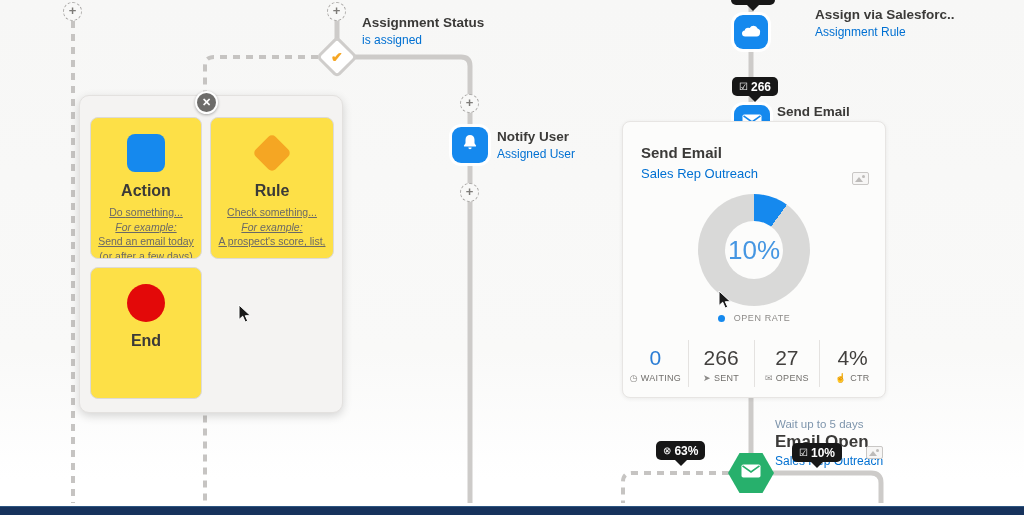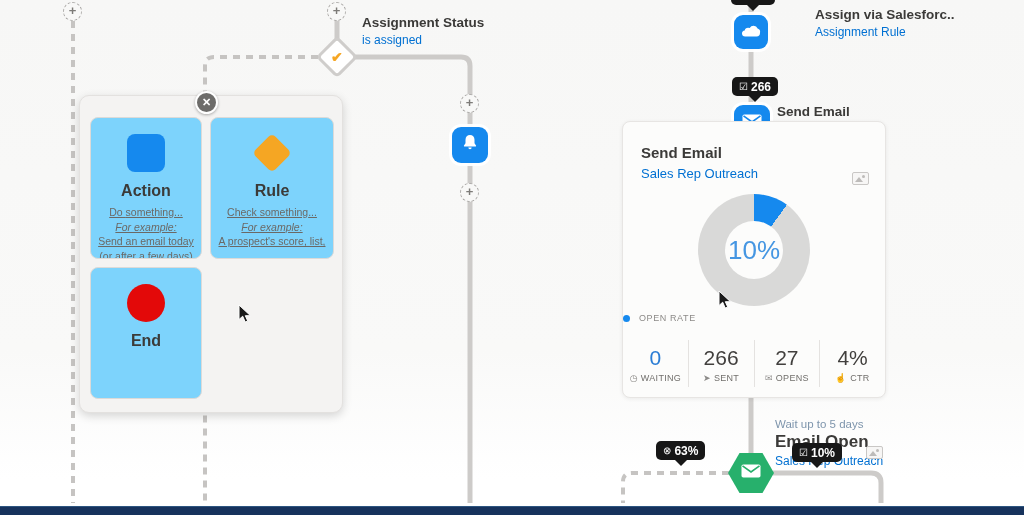--- a/index.html
+++ b/index.html
@@ -136,6 +136,10 @@
         </svg>
     </span>
   </div>
+  <div class="nlabel" style="left:497px;top:129px">
+    <div class="t">Notify User</div>
+    <div class="s">Assigned User</div>
+  </div>
 
   <div class="badge" style="left:731px;top:-14px;width:44px"></div>
 

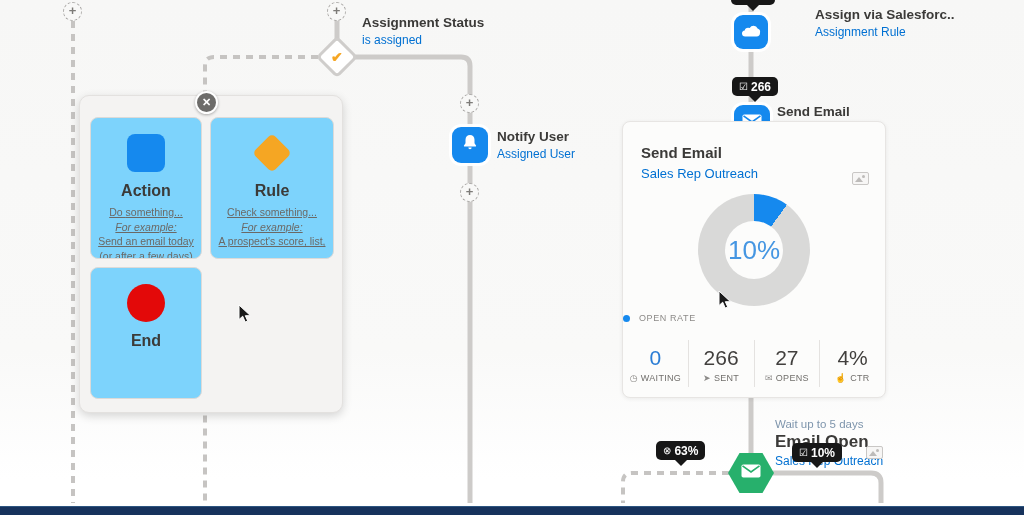--- a/index.html
+++ b/index.html
@@ -53,7 +53,7 @@
     display:flex; align-items:center; justify-content:center; box-shadow:0 1px 3px rgba(0,0,0,.3); }
   .pgrid{ display:grid; grid-template-columns:112px 124px; grid-template-rows:142px 132px;
     gap:8px; padding:21px 10px 12px 10px; }
-  .pcard{ background:#7dd3fc; border:1px solid #dcdad8; border-radius:8px; text-align:center;
+  .pcard{ background:#fde047; border:1px solid #dcdad8; border-radius:8px; text-align:center;
     padding:12px 6px 8px; overflow:hidden; }
   .pcard .icon-wrap{ height:46px; display:flex; align-items:center; justify-content:center; margin-bottom:6px; }
   .pcard h3{ font-size:16px; color:#3b3a38; margin-bottom:5px; }

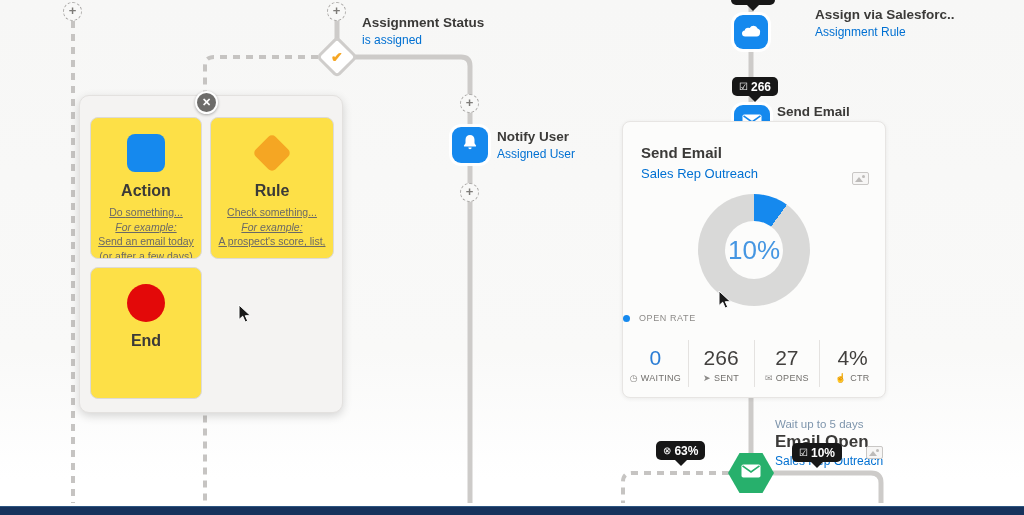--- a/index.html
+++ b/index.html
@@ -84,7 +84,7 @@
   .donut::after{ content:""; position:absolute; inset:27px; border-radius:50%; background:#fcfcfb; }
   .donut .dv{ position:absolute; inset:0; z-index:2; display:flex; align-items:center;
     justify-content:center; font-size:26px; color:#4596e2; }
-  .legend{ display:flex; align-items:center; gap:9px; margin-top:7px; }
+  .legend{ display:flex; align-items:center; justify-content:center; gap:9px; margin-top:7px; }
   .legend .dot{ width:7px; height:7px; border-radius:50%; background:#1589ee; }
   .legend .lt{ font-size:9px; color:#8c8a88; letter-spacing:.6px; }
   .stats{ position:absolute; left:0; right:0; bottom:10px; display:flex; }

